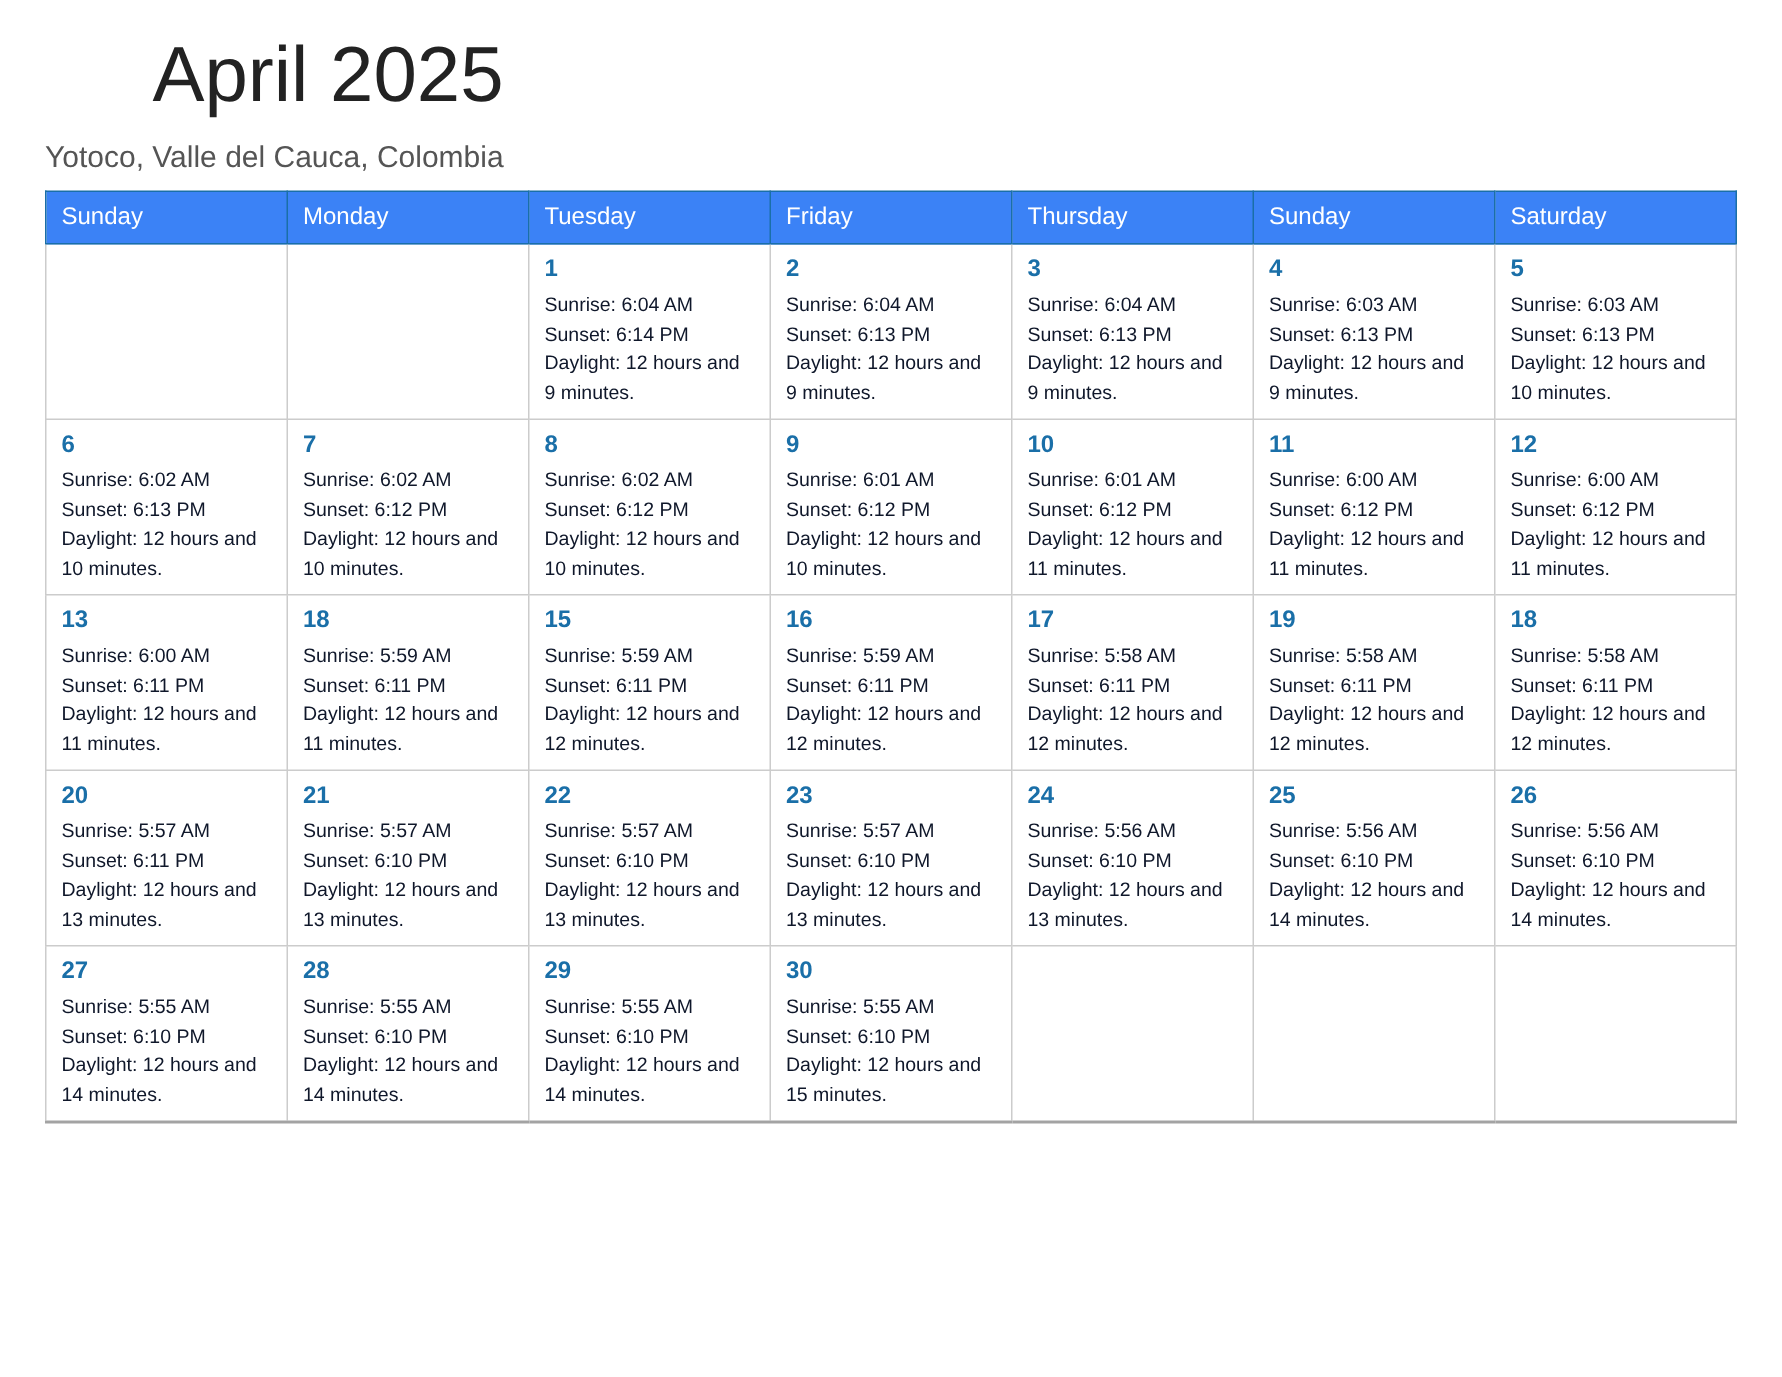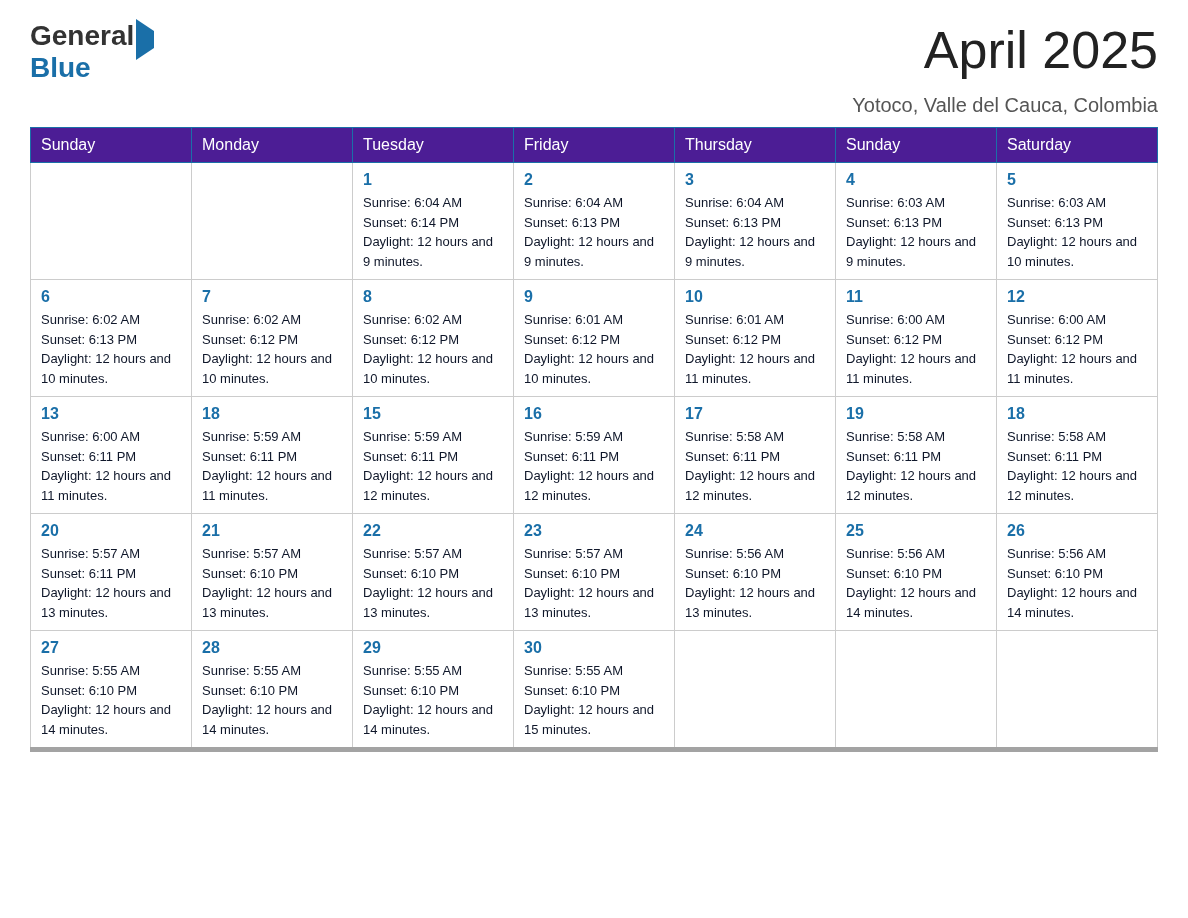--- a/index.html
+++ b/index.html
@@ -102,12 +102,6 @@
 <body>
 
 <div class="header">
-  <div class="logo">
-    <div>
-      <span class="logo-text-general">General</span><span class="logo-arrow"></span><br>
-      <span class="logo-text-blue">Blue</span>
-    </div>
-  </div>
   <div class="title-section">
     <div class="month-title">April 2025</div>
     <div class="location-title">Yotoco, Valle del Cauca, Colombia</div>

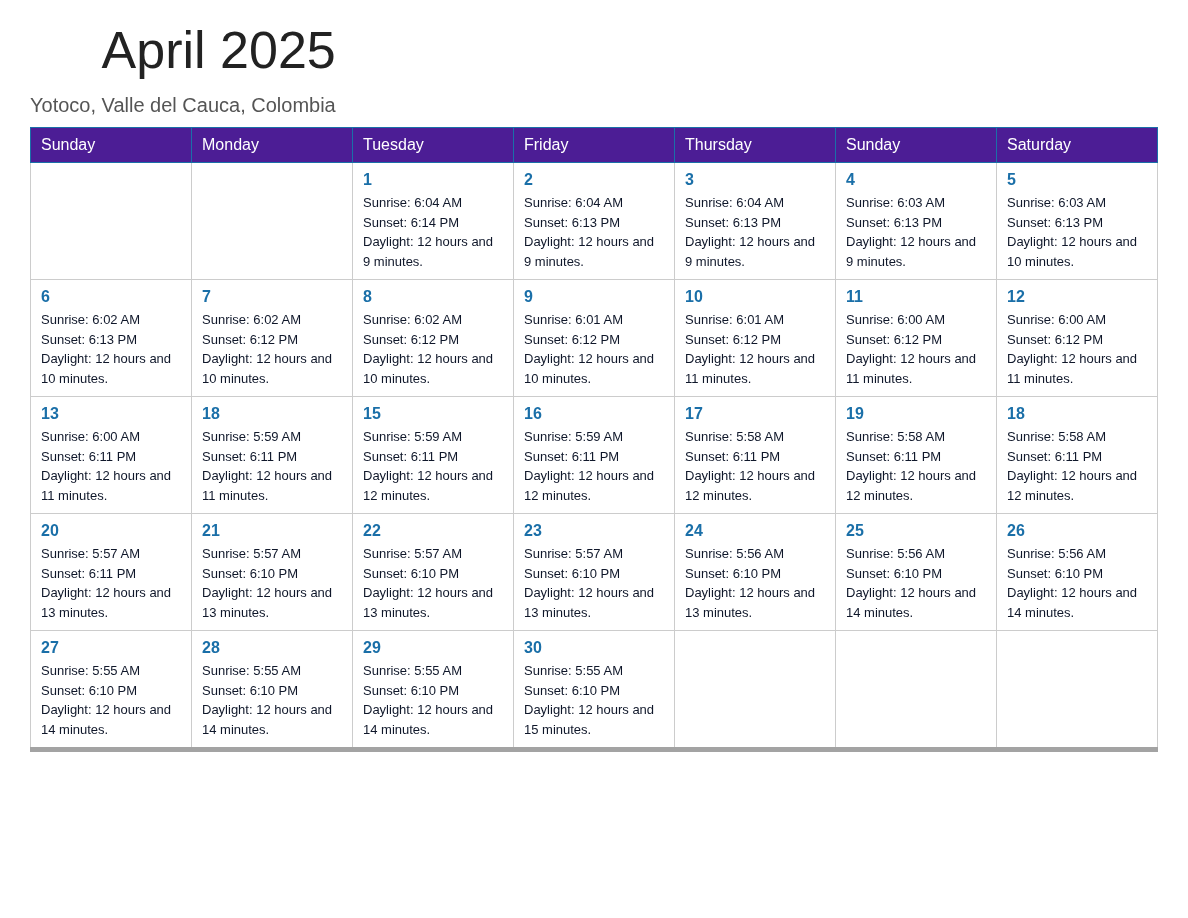--- a/index.html
+++ b/index.html
@@ -59,7 +59,7 @@
       margin-top: 10px;
     }
     .calendar th {
-      background-color: #4c1d95;
+      background-color: #3b82f6;
       color: #fff;
       padding: 8px 10px;
       font-size: 16px;

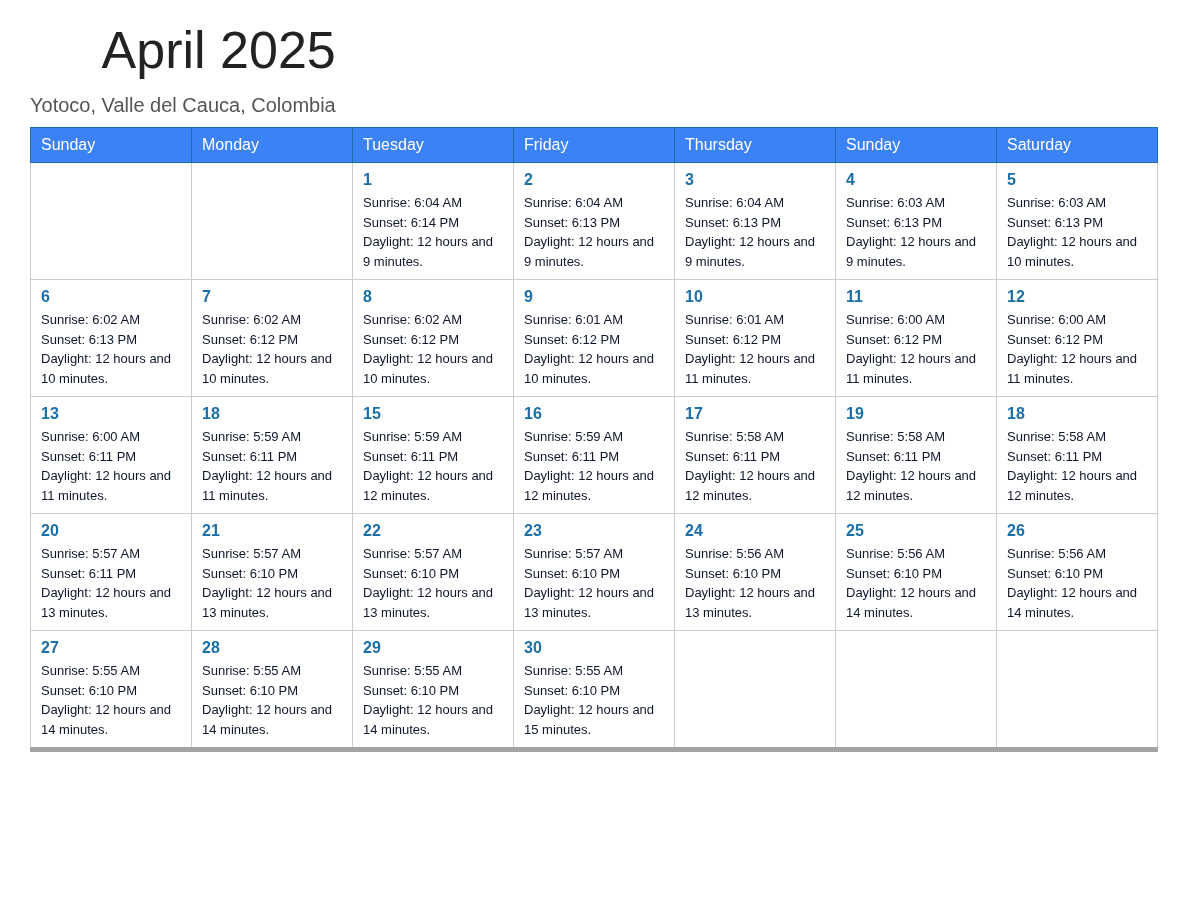--- a/index.html
+++ b/index.html
@@ -95,7 +95,7 @@
       border-bottom: 2px solid #1a6fa8;
     }
     tr:last-child td {
-      border-bottom: 5px solid #a3a3a3;
+      border-bottom: 2px solid #a3a3a3;
     }
   </style>
 </head>

